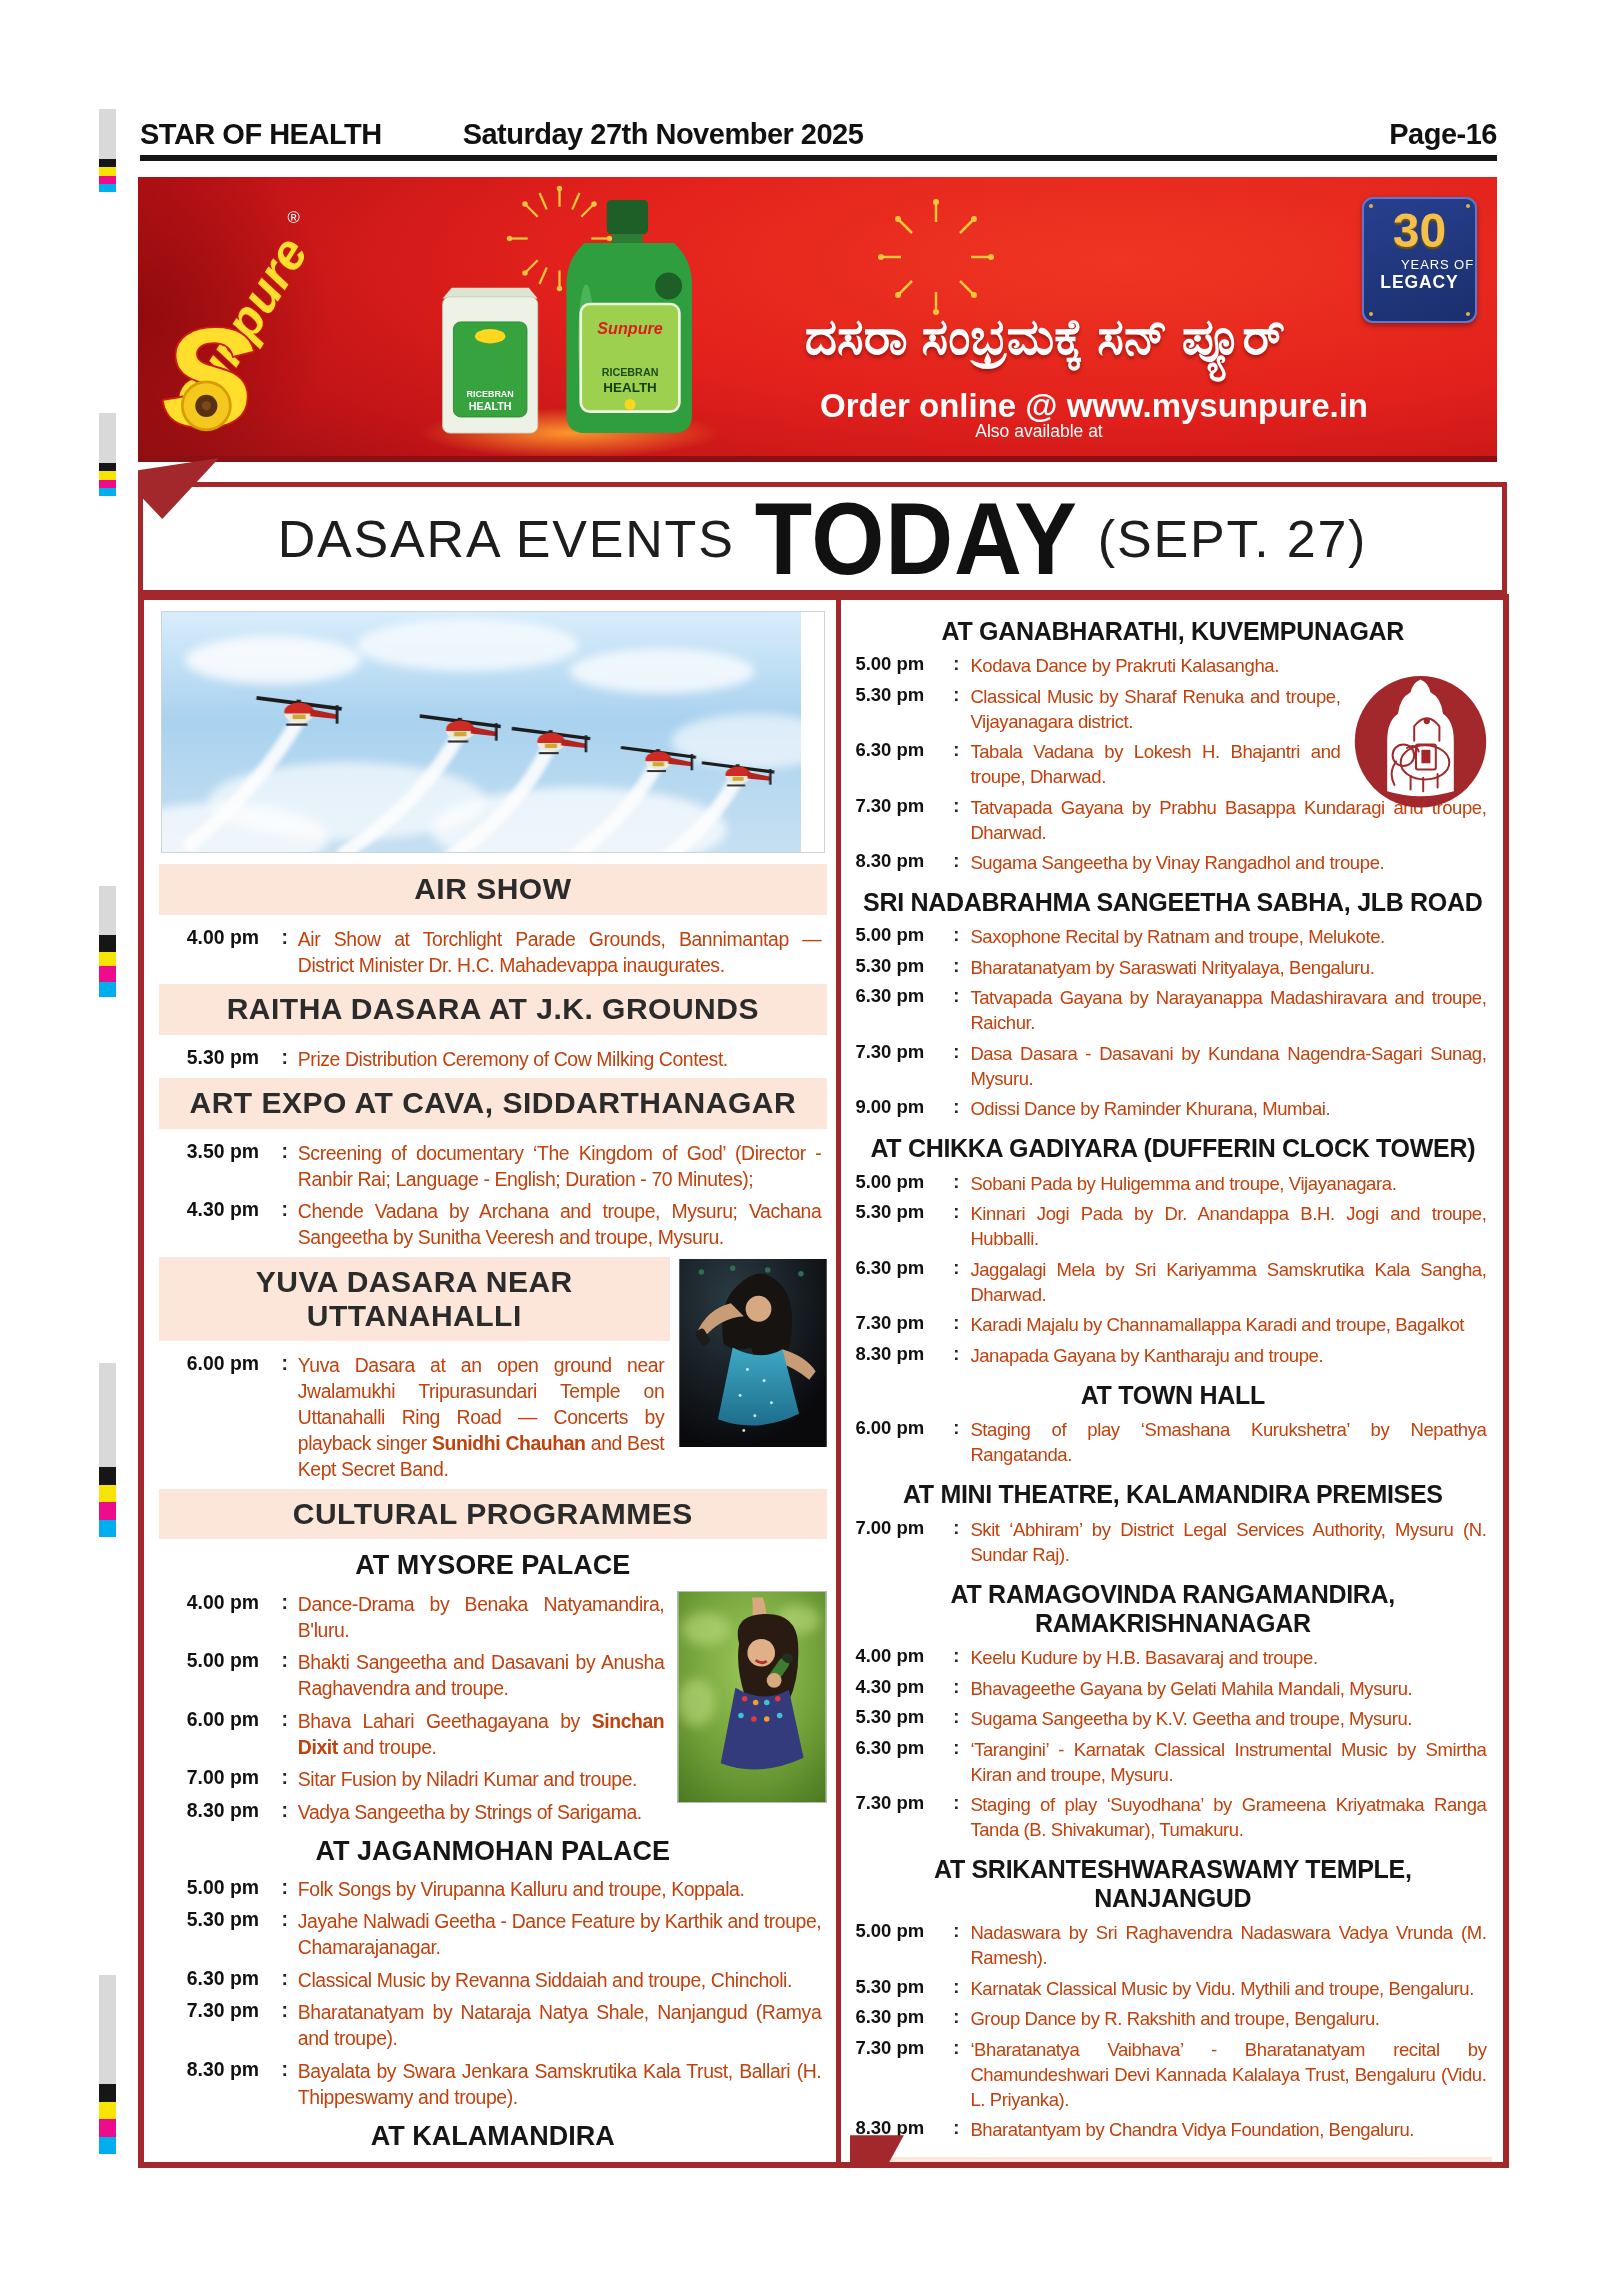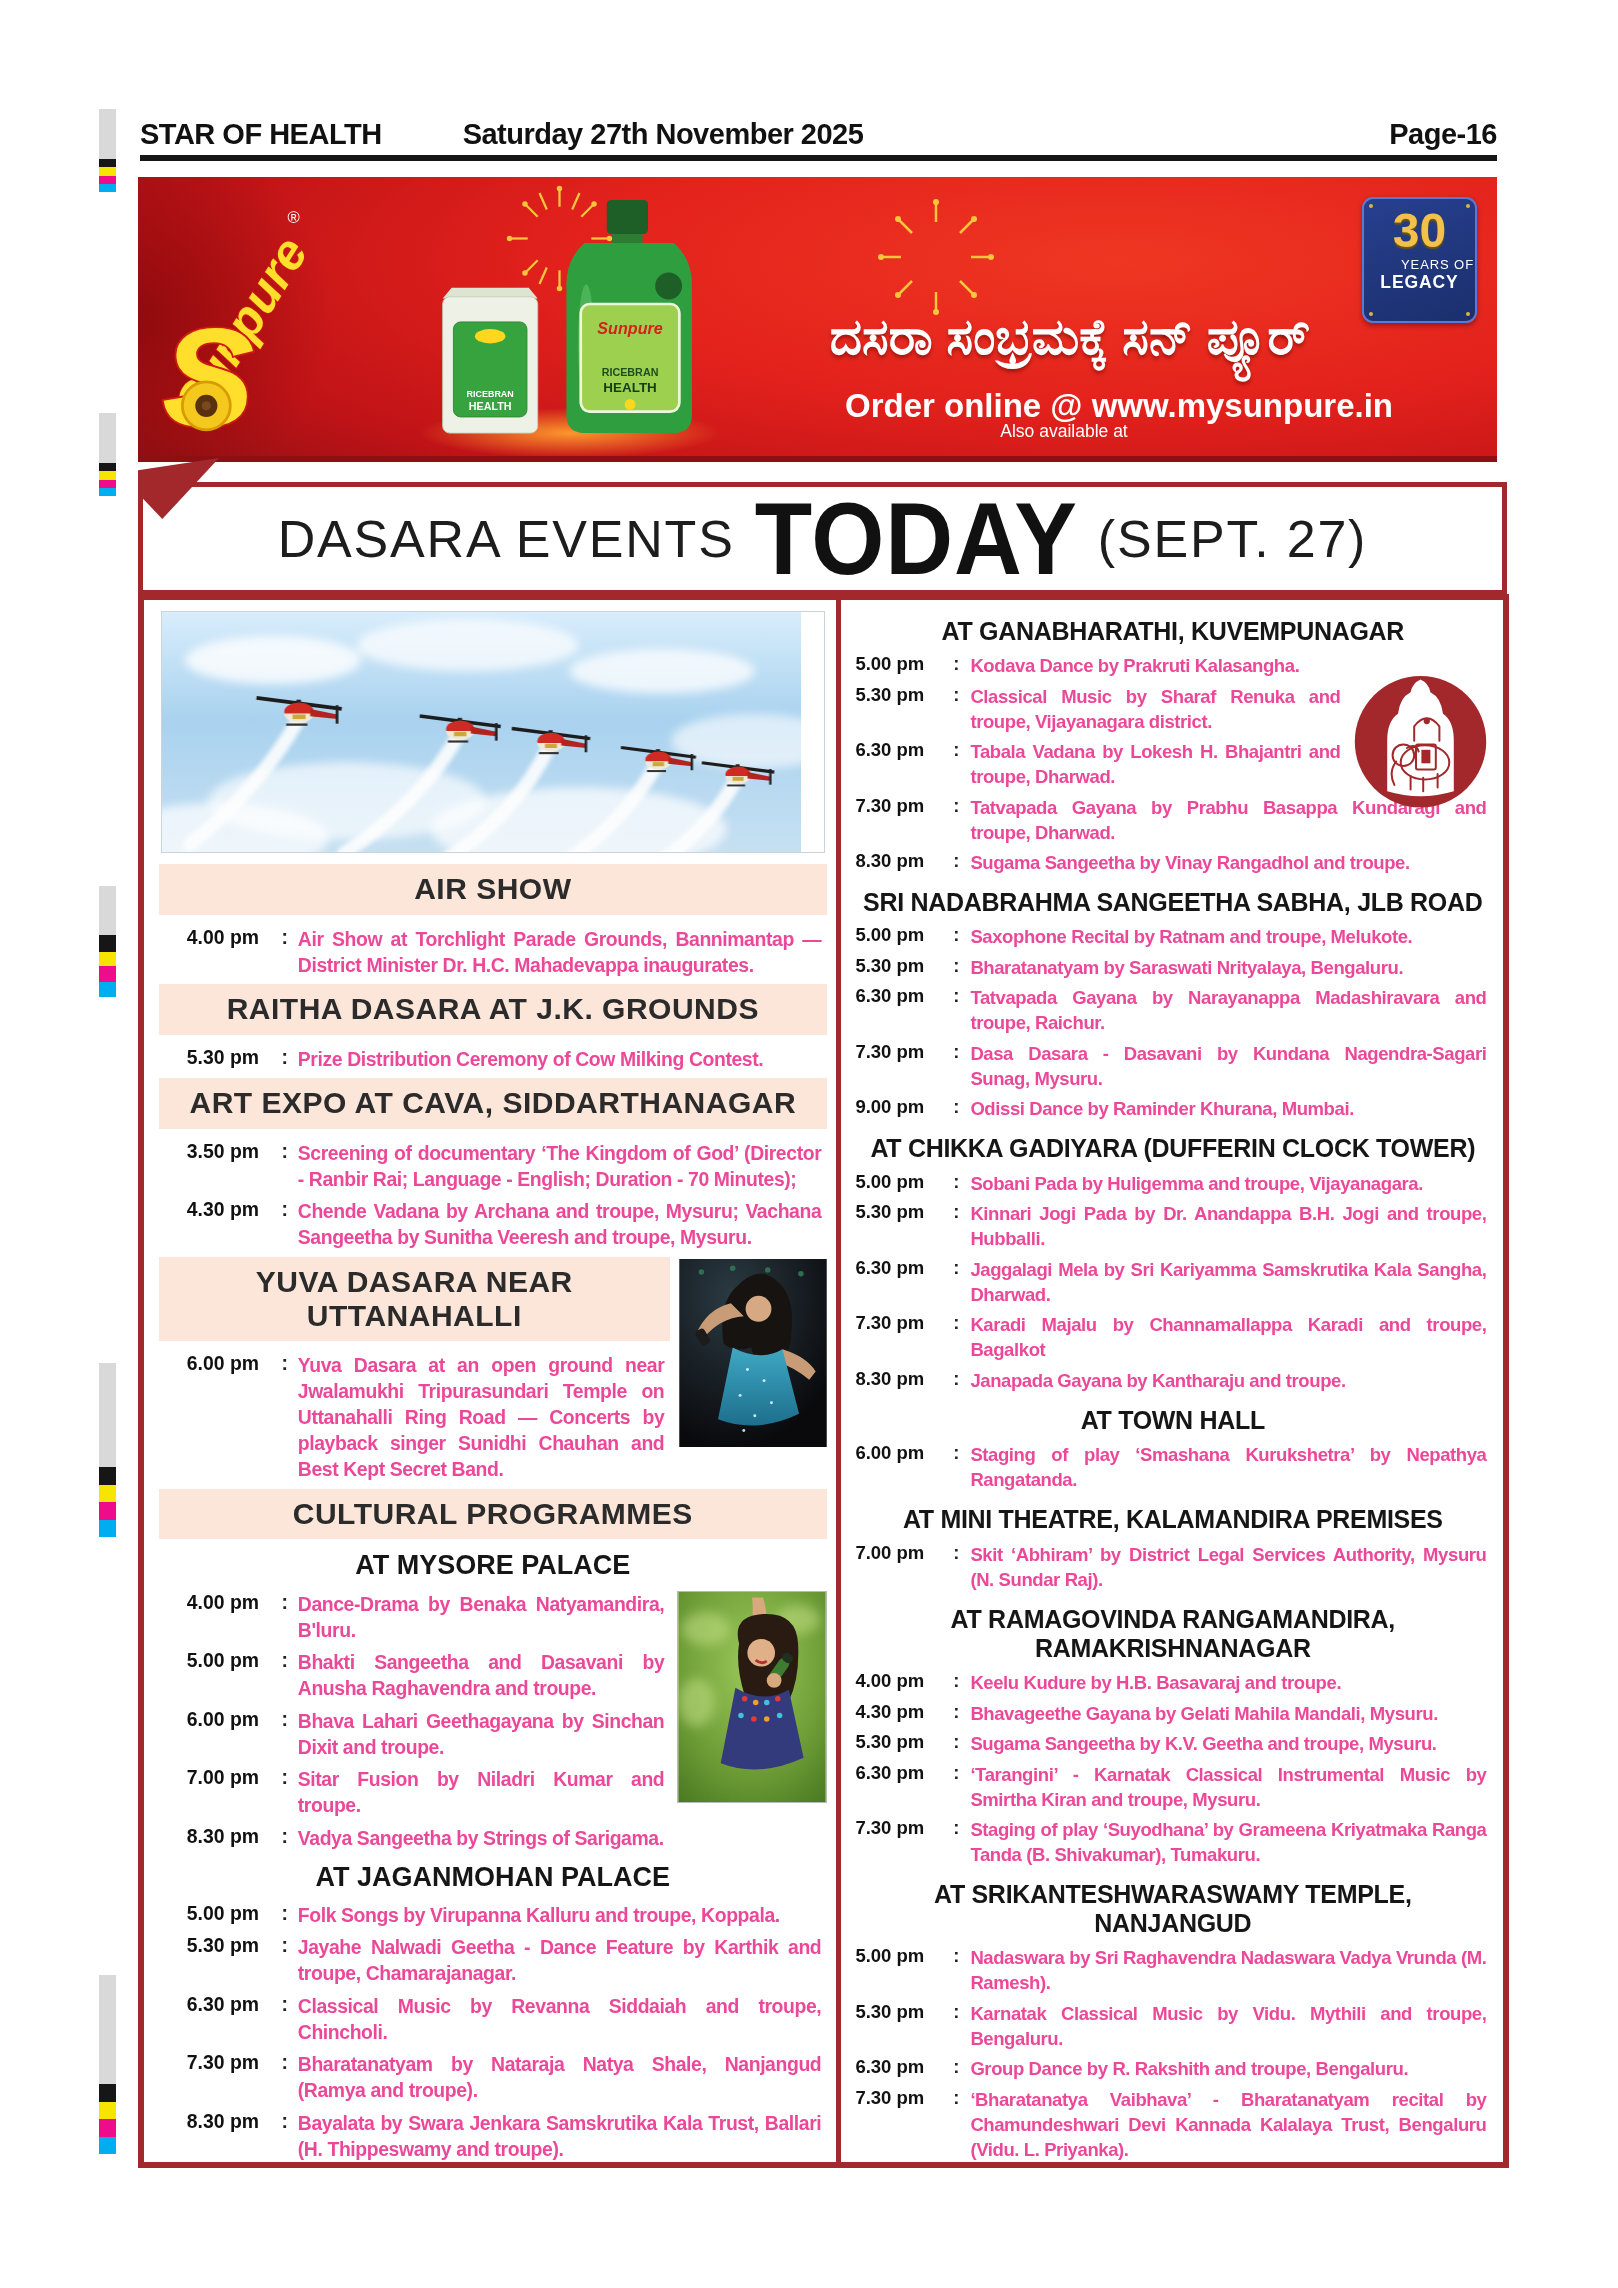--- a/index.html
+++ b/index.html
@@ -27,7 +27,7 @@
   .fw1{position:absolute;left:367px;top:7.4px;width:109px;height:109px;}
   .fw2{position:absolute;left:738px;top:20px;width:122px;height:122px;}
   .products{position:absolute;left:266px;bottom:-3.7px;width:323px;height:269px;}
-  .bn-right{position:absolute;left:609px;top:0;width:646px;height:100%;}
+  .bn-right{position:absolute;left:584px;top:0;width:646px;height:100%;}
   .bn-head{position:absolute;left:0;top:131px;width:100%;text-align:center;color:#fff;font-weight:bold;font-size:50px;text-shadow:0 2.8px 3.7px rgba(90,0,0,.45);}
   .bn-order{position:absolute;left:0;top:210px;width:100%;text-align:right;color:#fff;font-weight:bold;font-size:33px;}
   .bn-badges{position:absolute;left:0;top:244px;width:100%;display:flex;justify-content:center;align-items:center;gap:8.3px;}

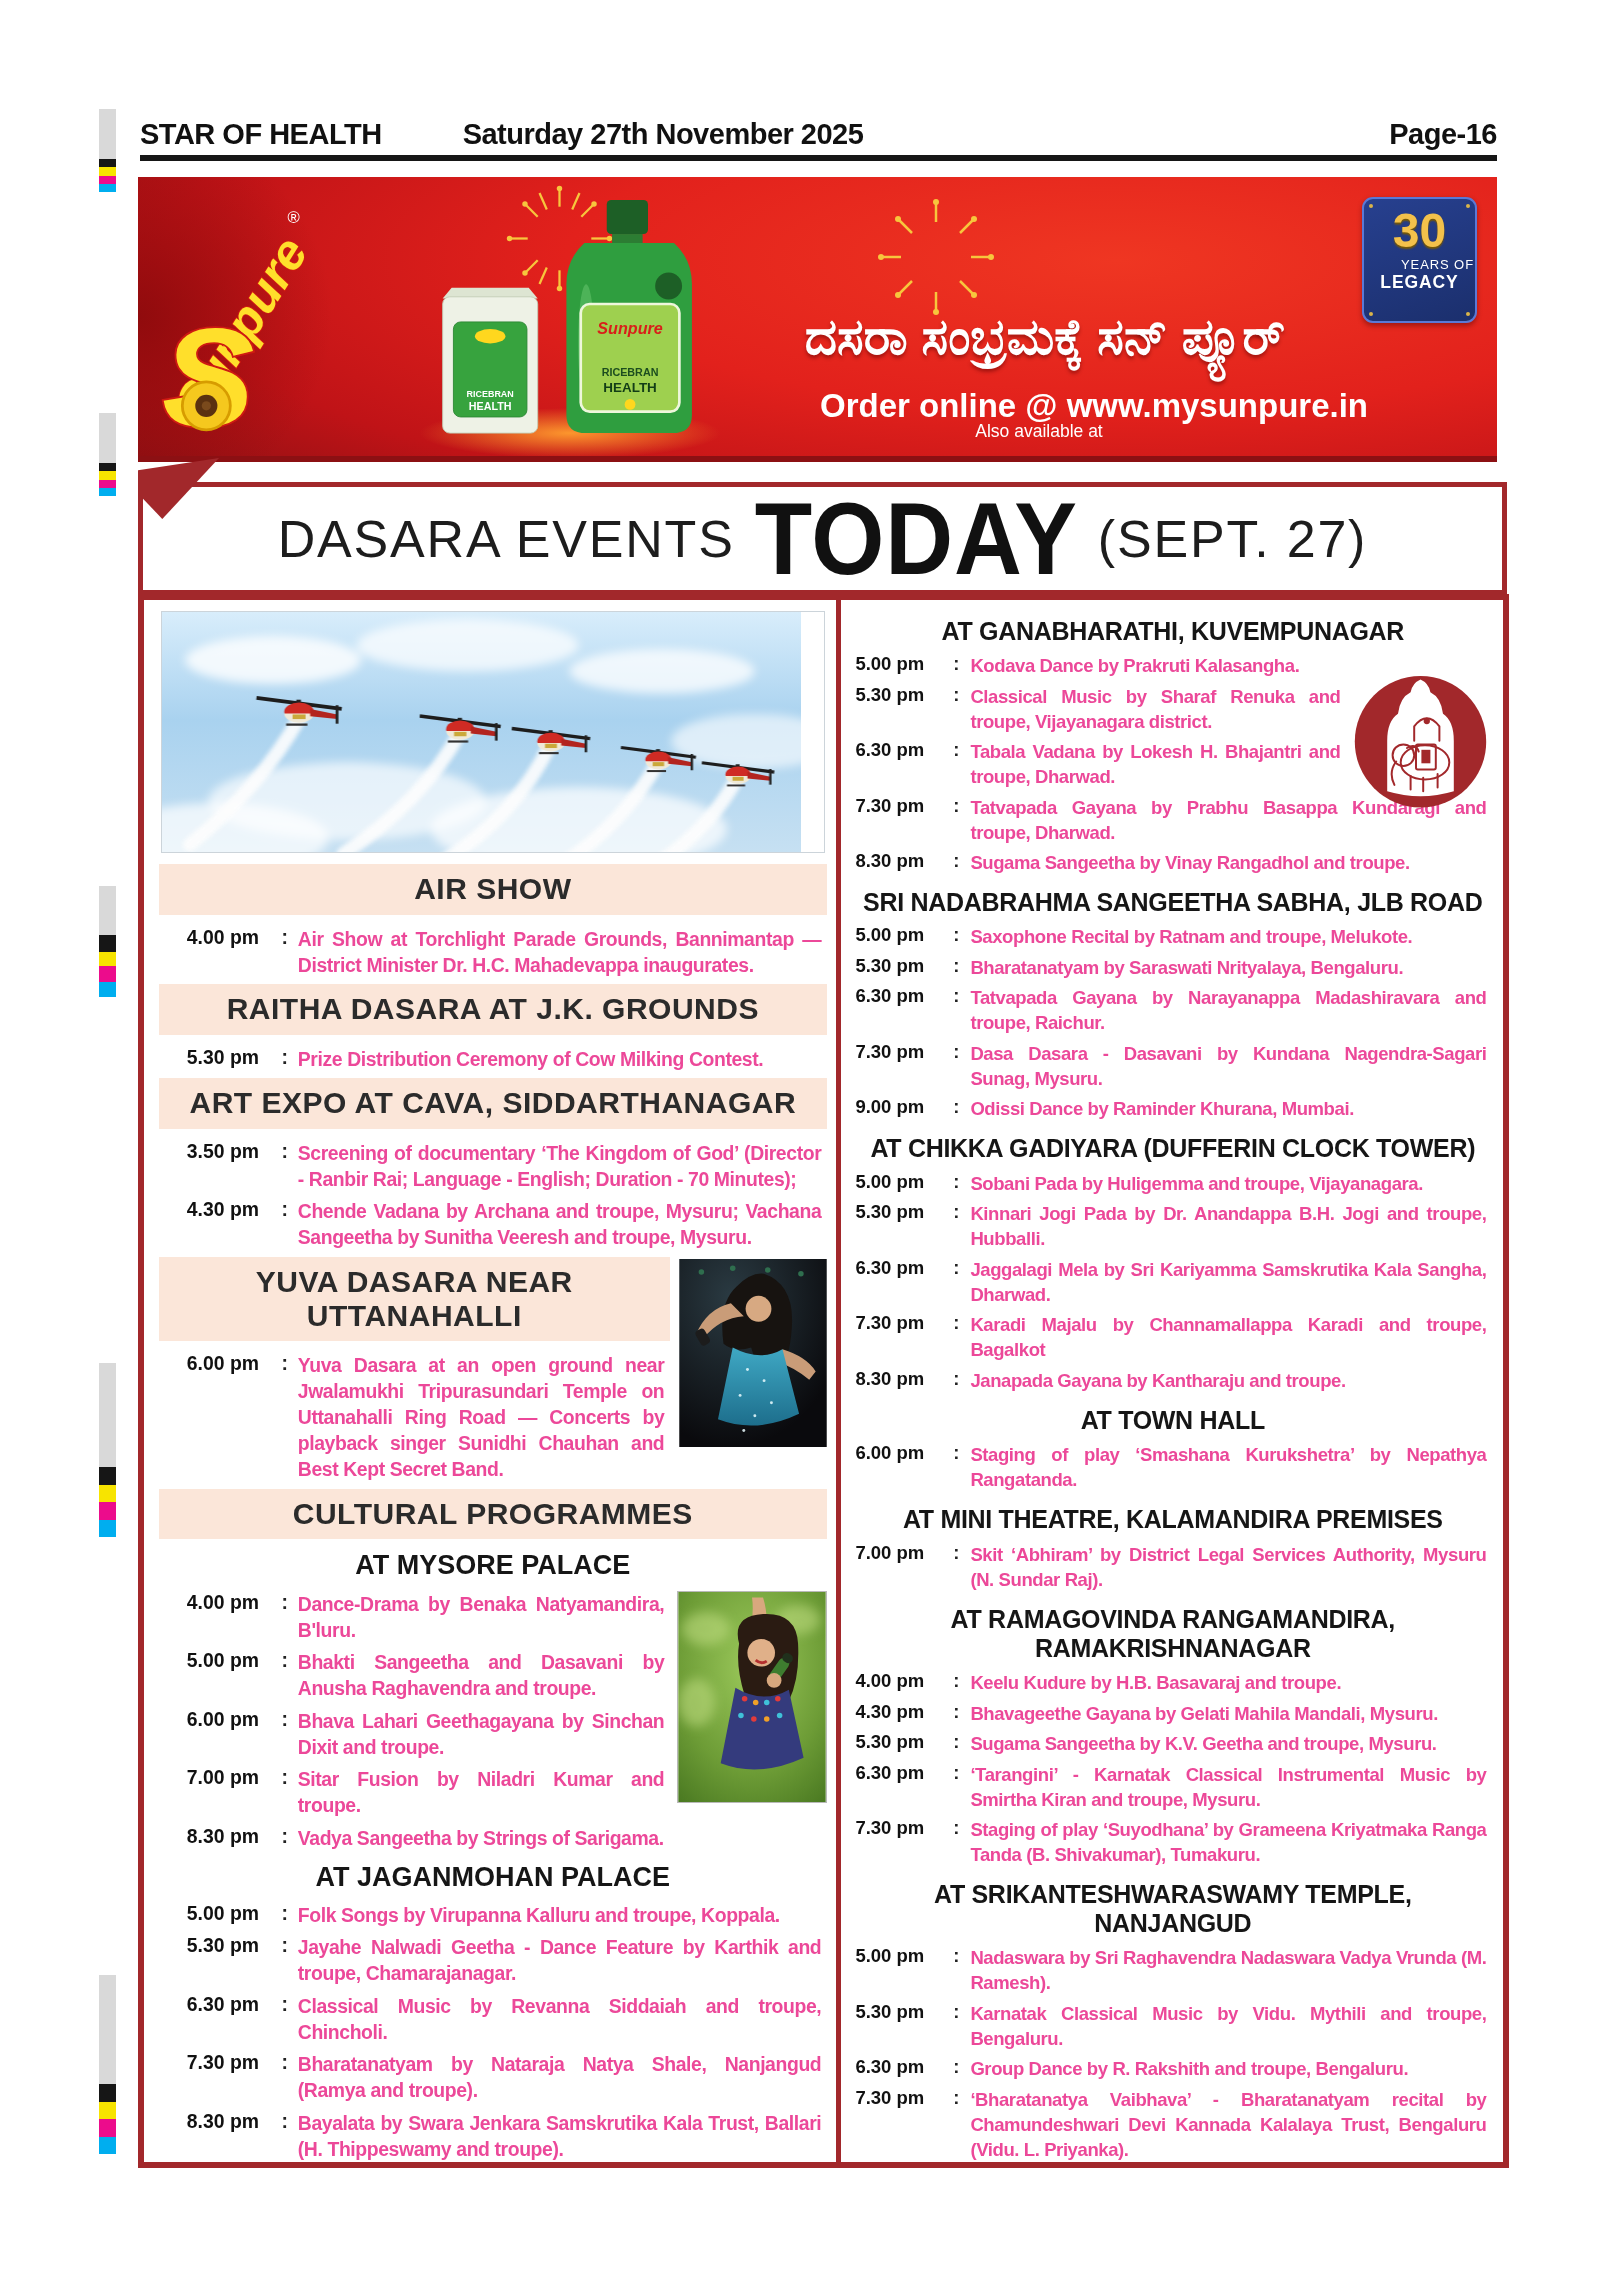--- a/index.html
+++ b/index.html
@@ -67,7 +67,7 @@
   .col-right .ev{padding-left:1.8px;grid-template-columns:87px 28px 1fr;margin-bottom:5.5px;}
   .ev-time{font-weight:bold;color:#111;font-size:19.4px;}
   .ev-colon{font-weight:bold;text-align:center;font-size:19.4px;}
-  .ev-text{font-size:19.4px;color:#ec4899;line-height:26px;text-align:justify;letter-spacing:-0.4px;padding-right:5.5px;font-weight:bold;}
+  .ev-text{font-size:19.4px;color:#c2410c;line-height:26px;text-align:justify;letter-spacing:-0.4px;padding-right:5.5px;}
   .col-right .ev-text{font-size:18.5px;line-height:25px;}
   .col-right .ev-time,.col-right .ev-colon{font-size:18.5px;}
   .lsec .narrow,.subsec .narrow{margin-right:157px;}

